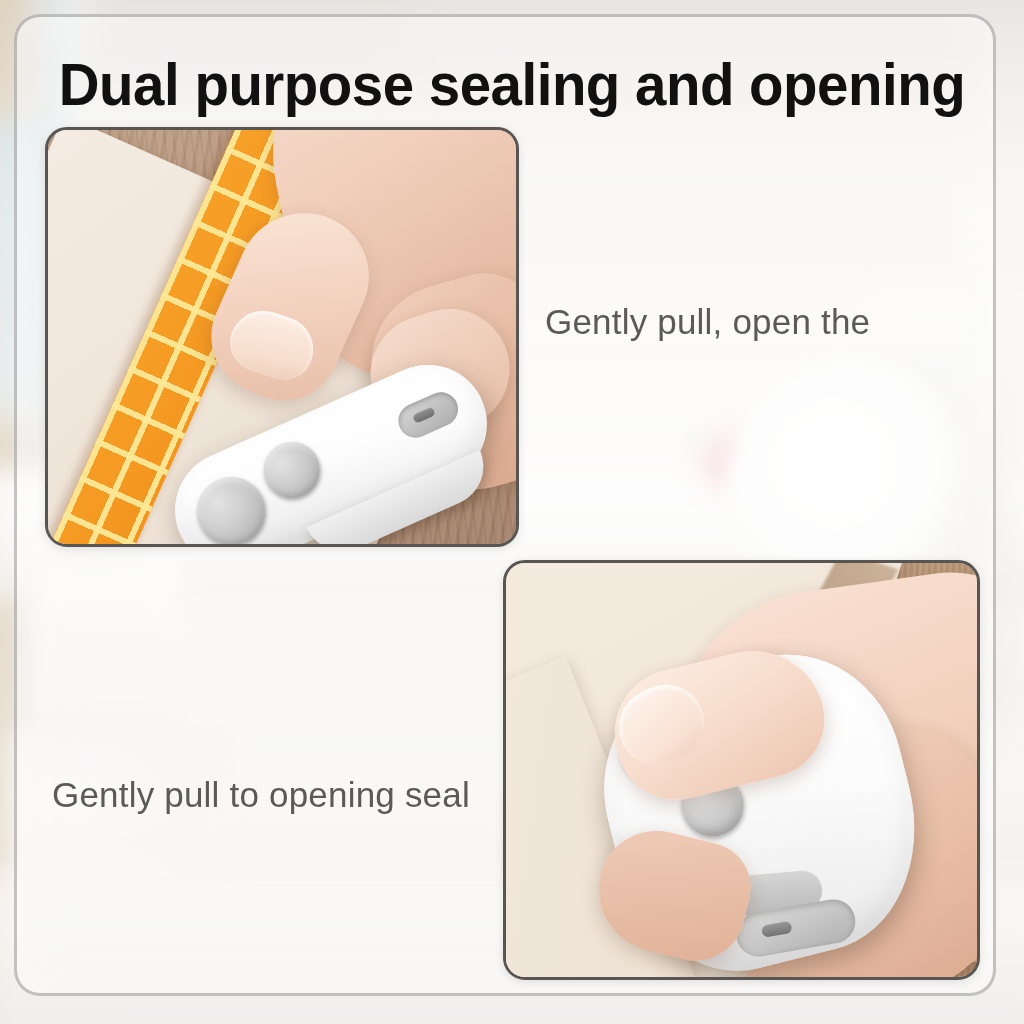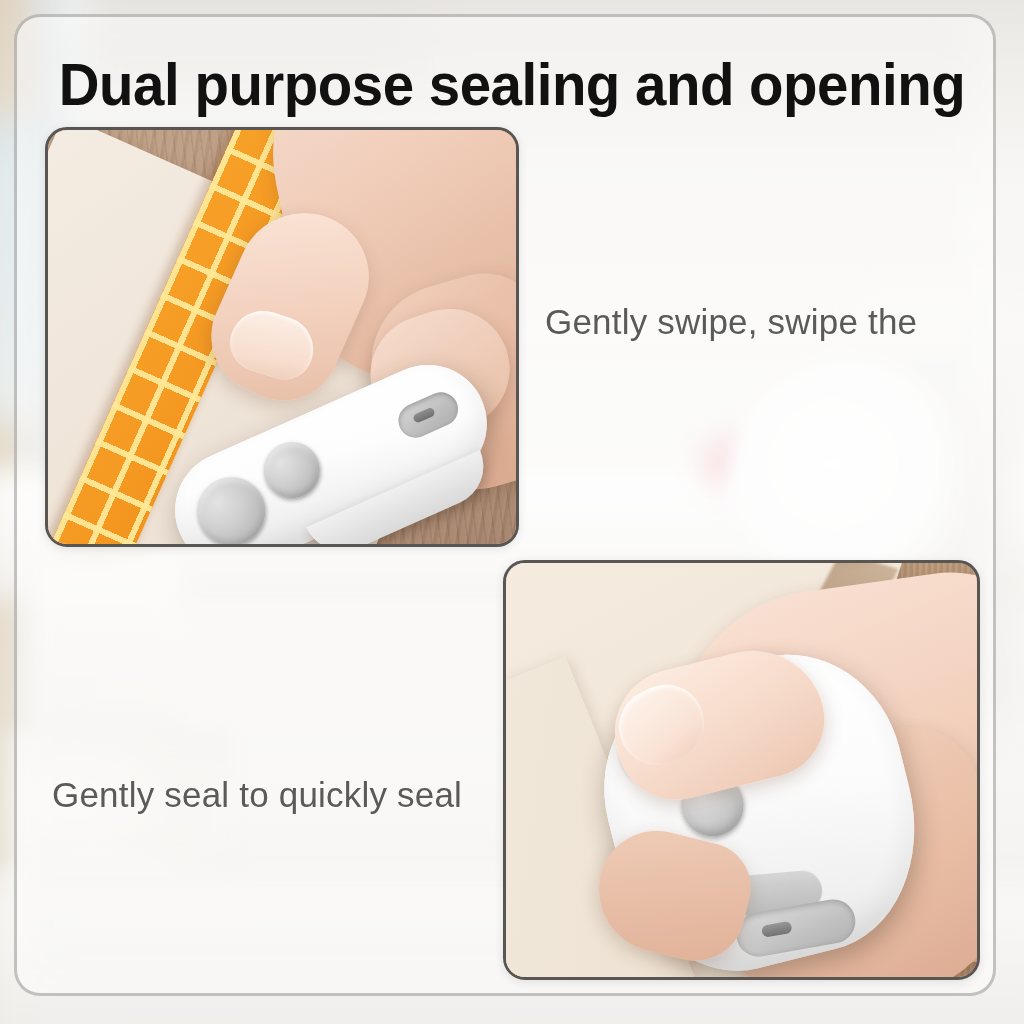--- a/index.html
+++ b/index.html
@@ -539,7 +539,7 @@
   </div>
 
   <div class="caption" id="caption-swipe">
-    <div>Gently swipe, swipe the</div>
+    <div>Gently pull, open the</div>
   </div>
 
   <div class="photo" id="photo-seal">

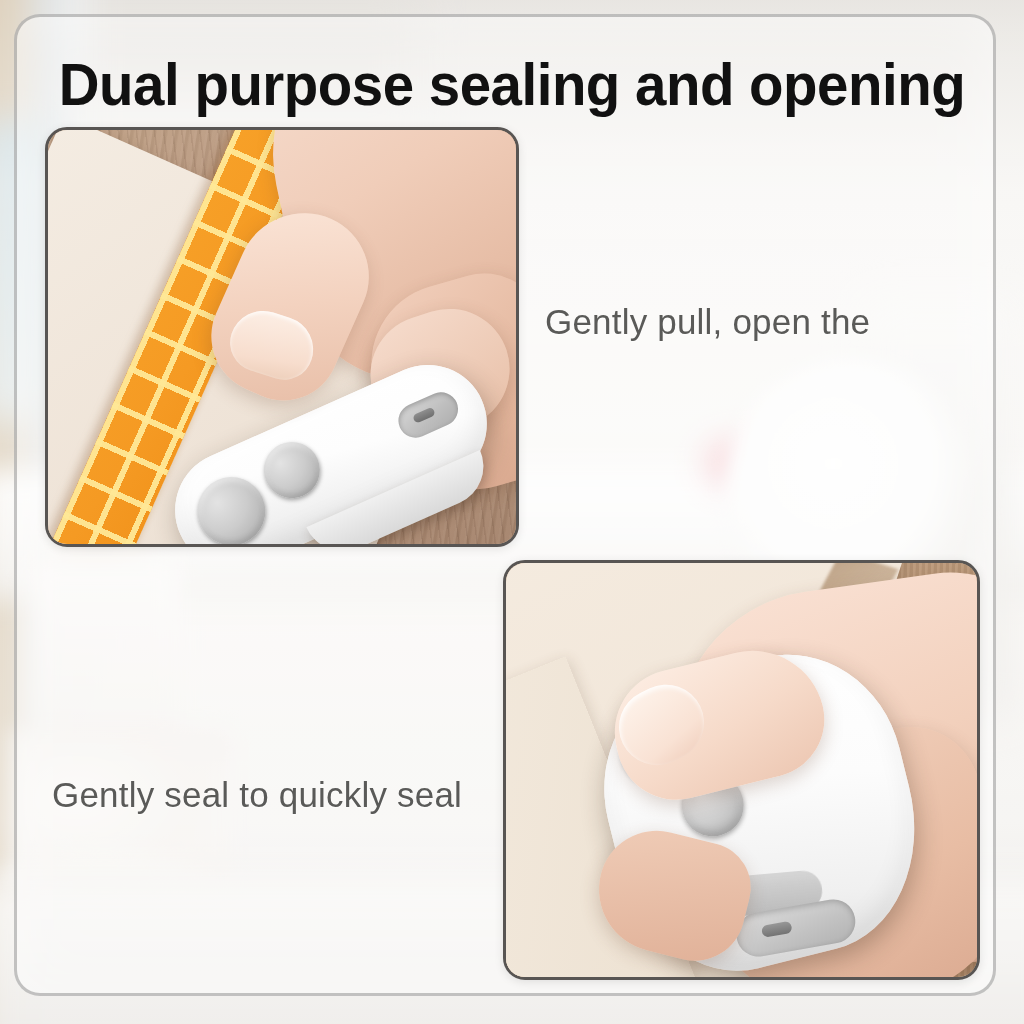--- a/index.html
+++ b/index.html
@@ -567,7 +567,7 @@
   </div>
 
   <div class="caption" id="caption-seal">
-    <div>Gently seal to quickly seal</div>
+    <div>Gently pull to opening seal</div>
   </div>
 
 </div>

